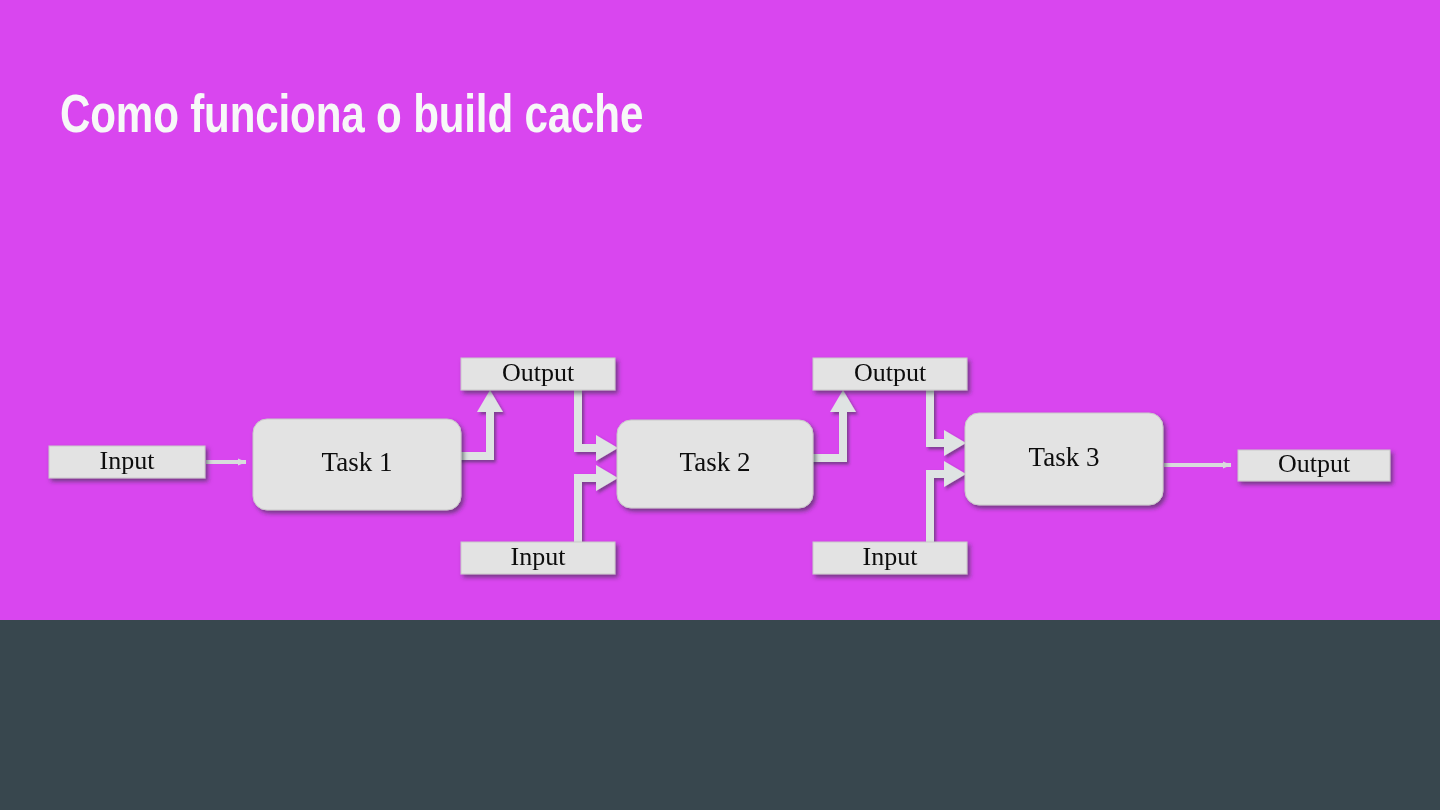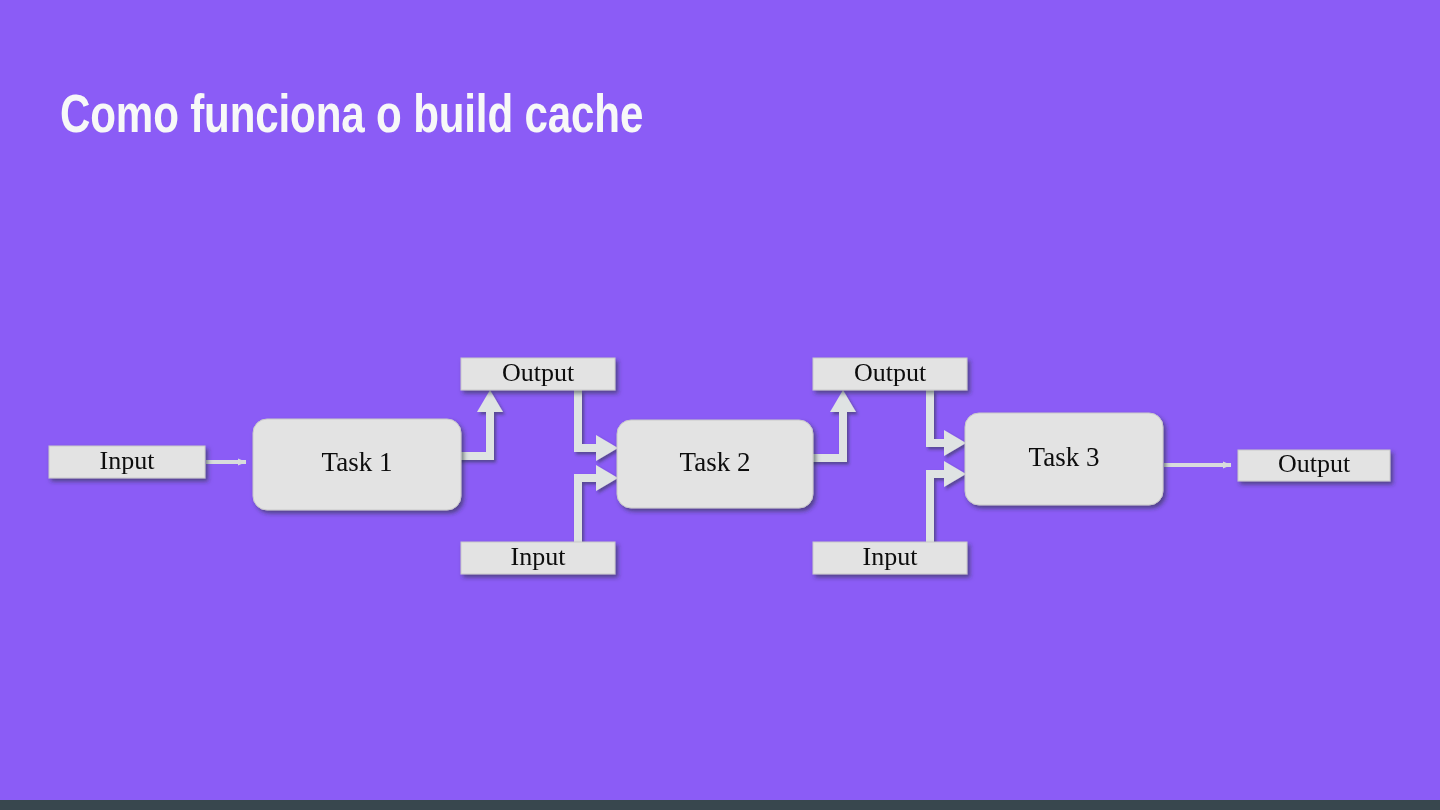--- a/index.html
+++ b/index.html
@@ -17,8 +17,8 @@
   .slide {
     position: relative;
     width: 1440px;
-    height: 800px;
-    background: #8b5cf6;
+    height: 620px;
+    background: #d946ef;
   }
   .slide-title {
     position: absolute;

